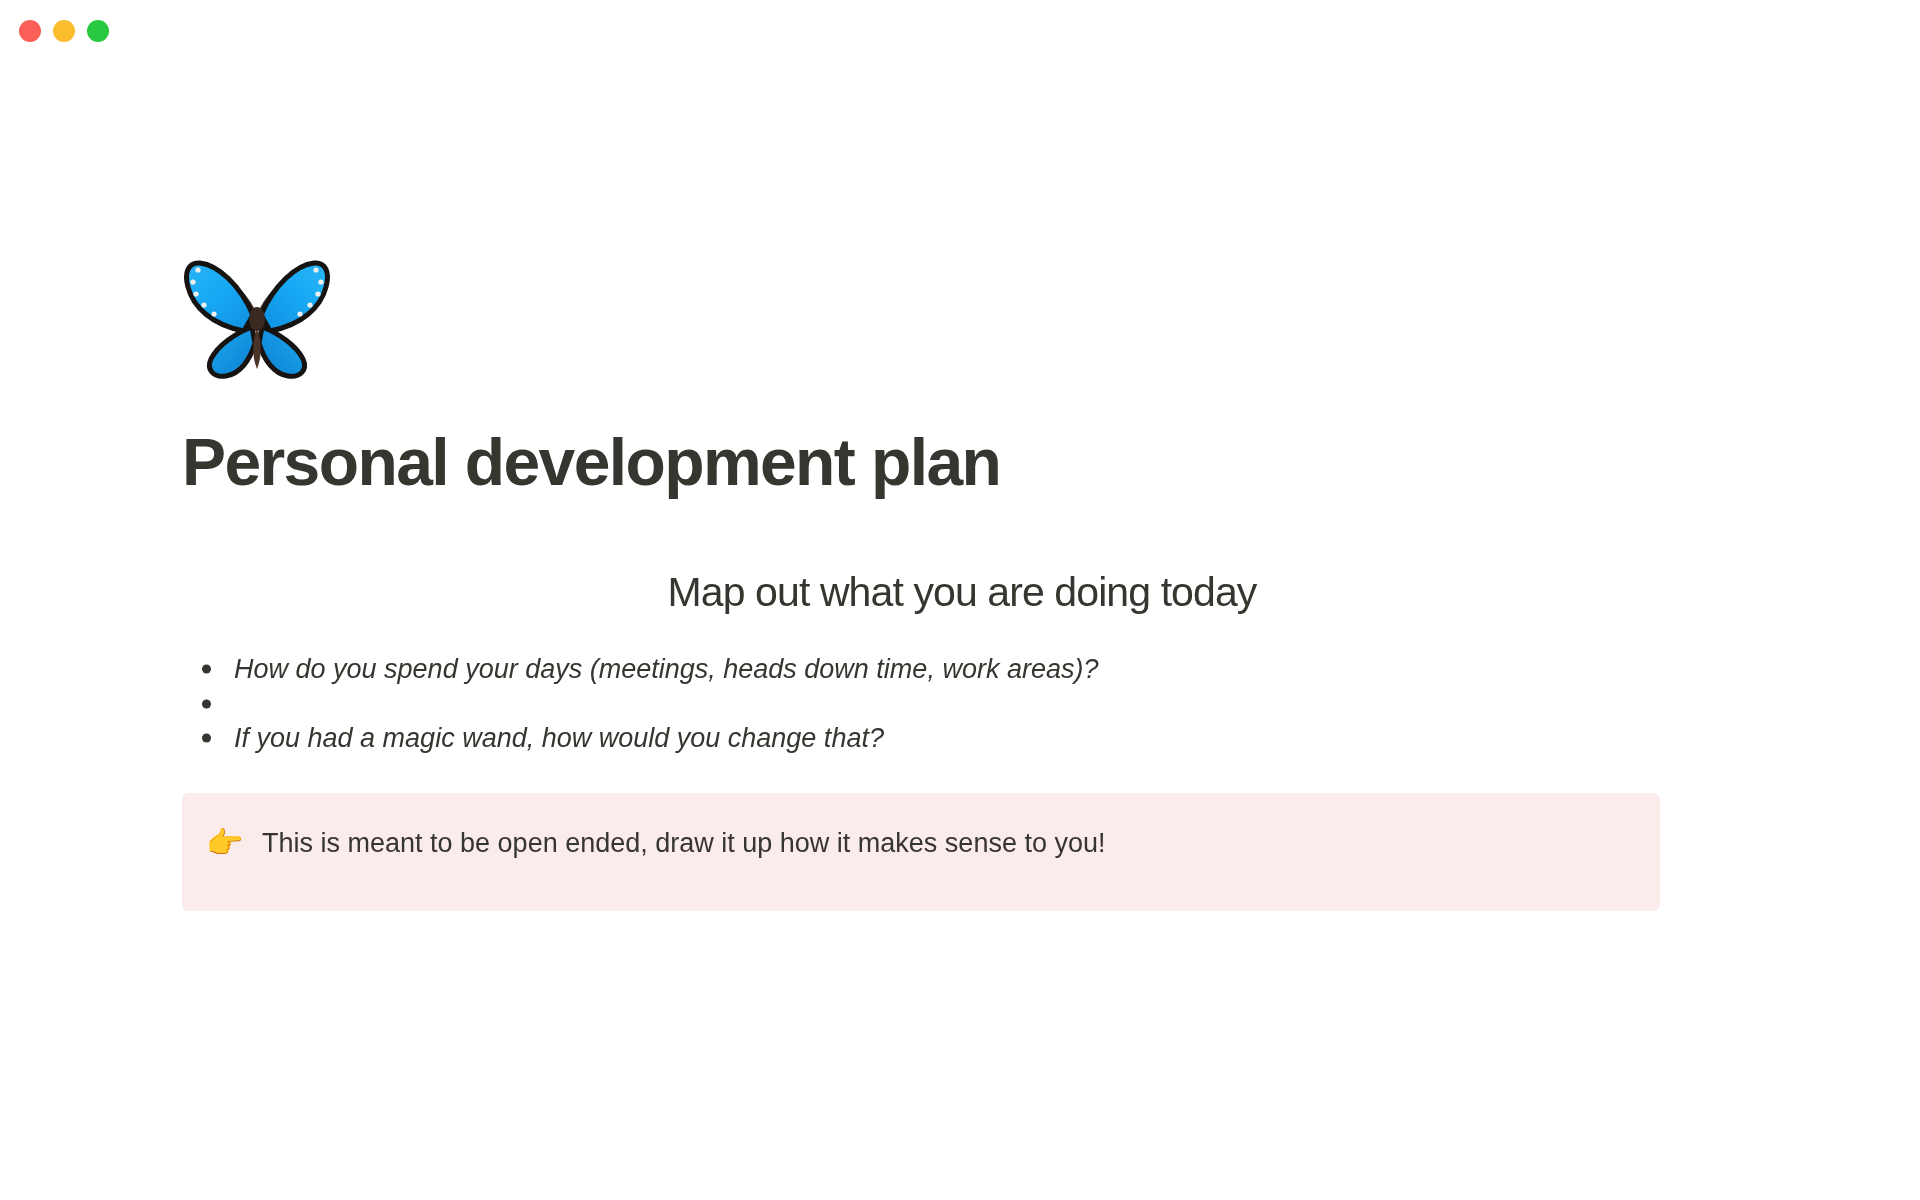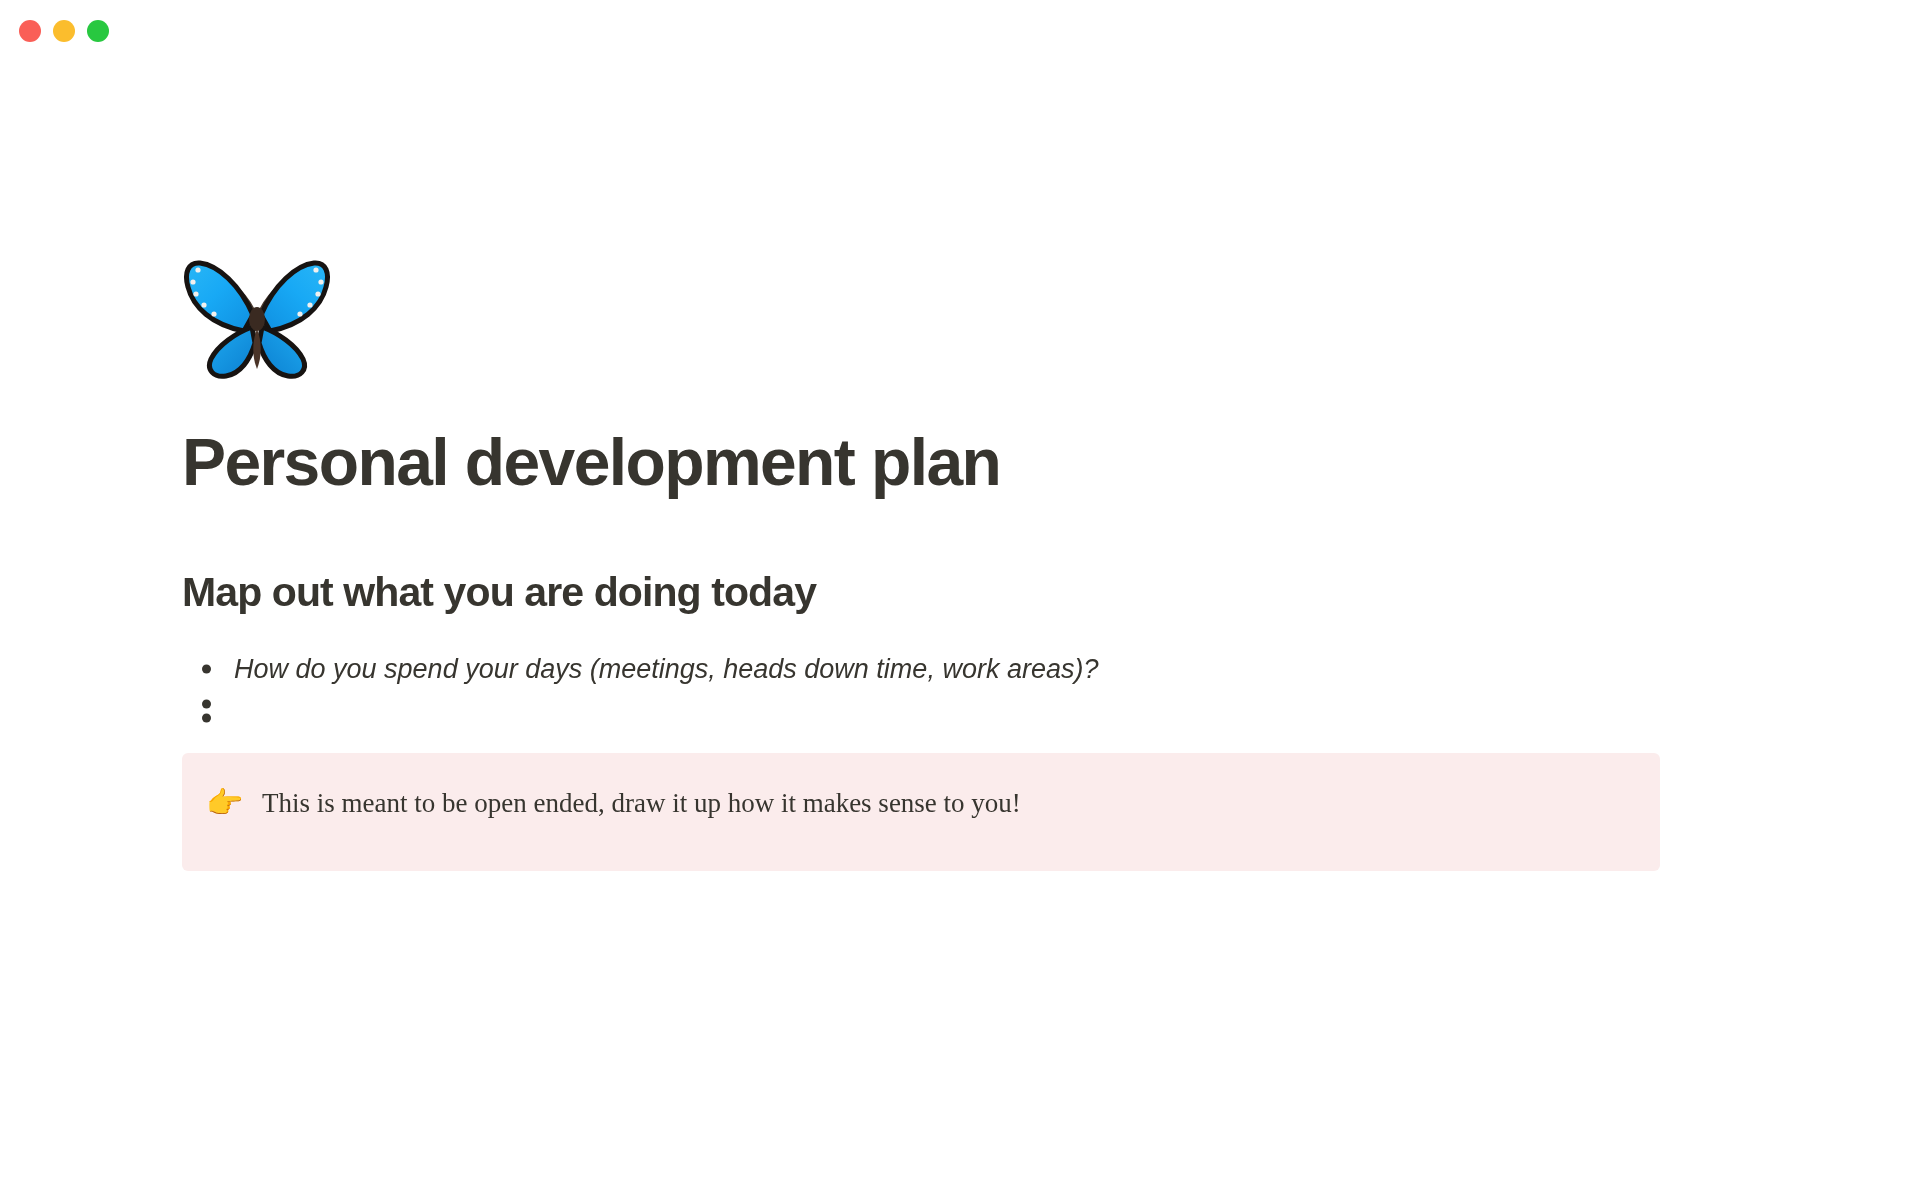--- a/index.html
+++ b/index.html
@@ -94,10 +94,11 @@
     padding: 0;
     font-size: 41px;
     line-height: 1.12;
-    font-weight: 700;
+    font-weight: 400;
     letter-spacing: -0.9px;
     color: #37352f;
     font-family: "Liberation Sans", sans-serif;
+    text-align: center;
   }
 
   ul.bullet-list {

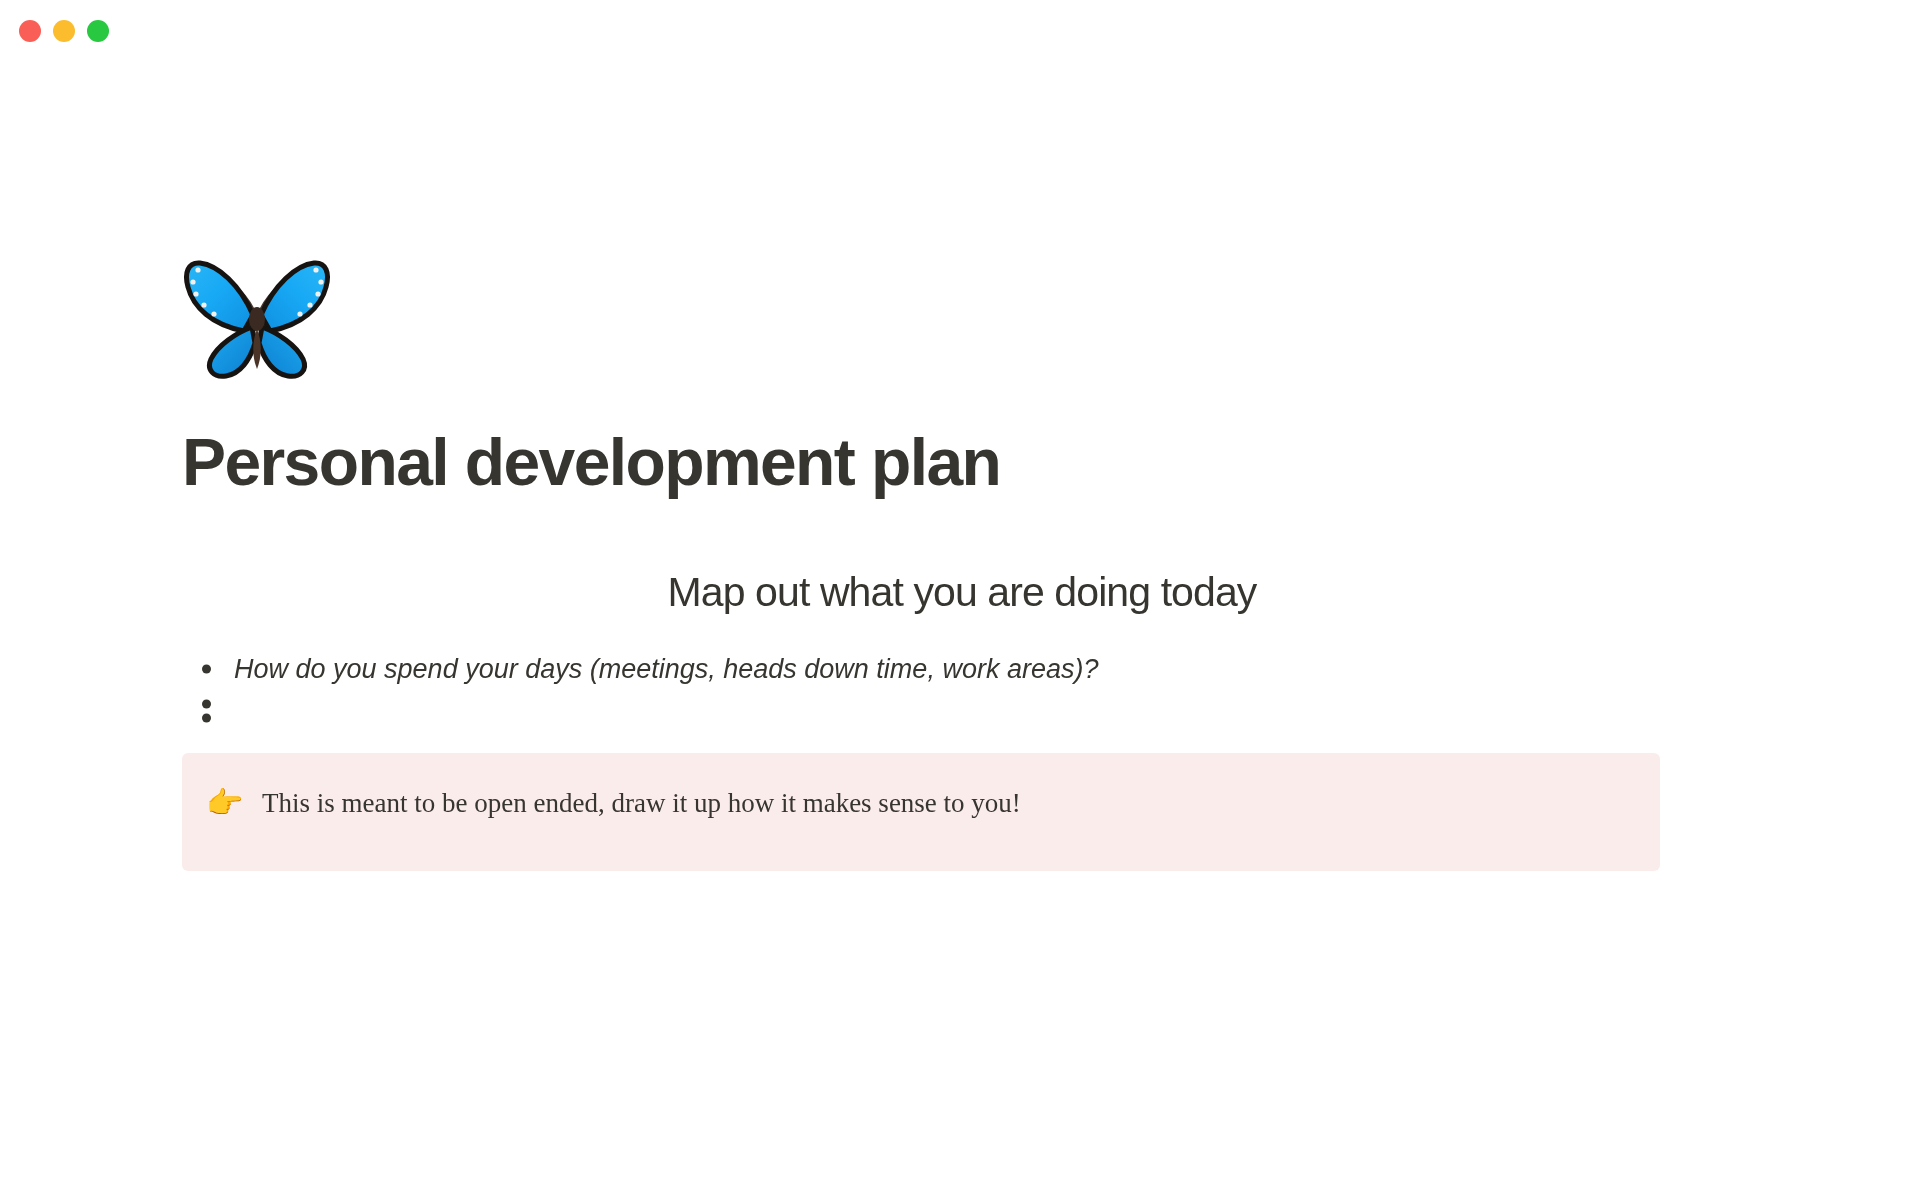--- a/index.html
+++ b/index.html
@@ -236,6 +236,7 @@
         </li>
         <li>
           <span class="bullet-dot"></span>
+          <span>If you had a magic wand, how would you change that?</span>
         </li>
       </ul>
 

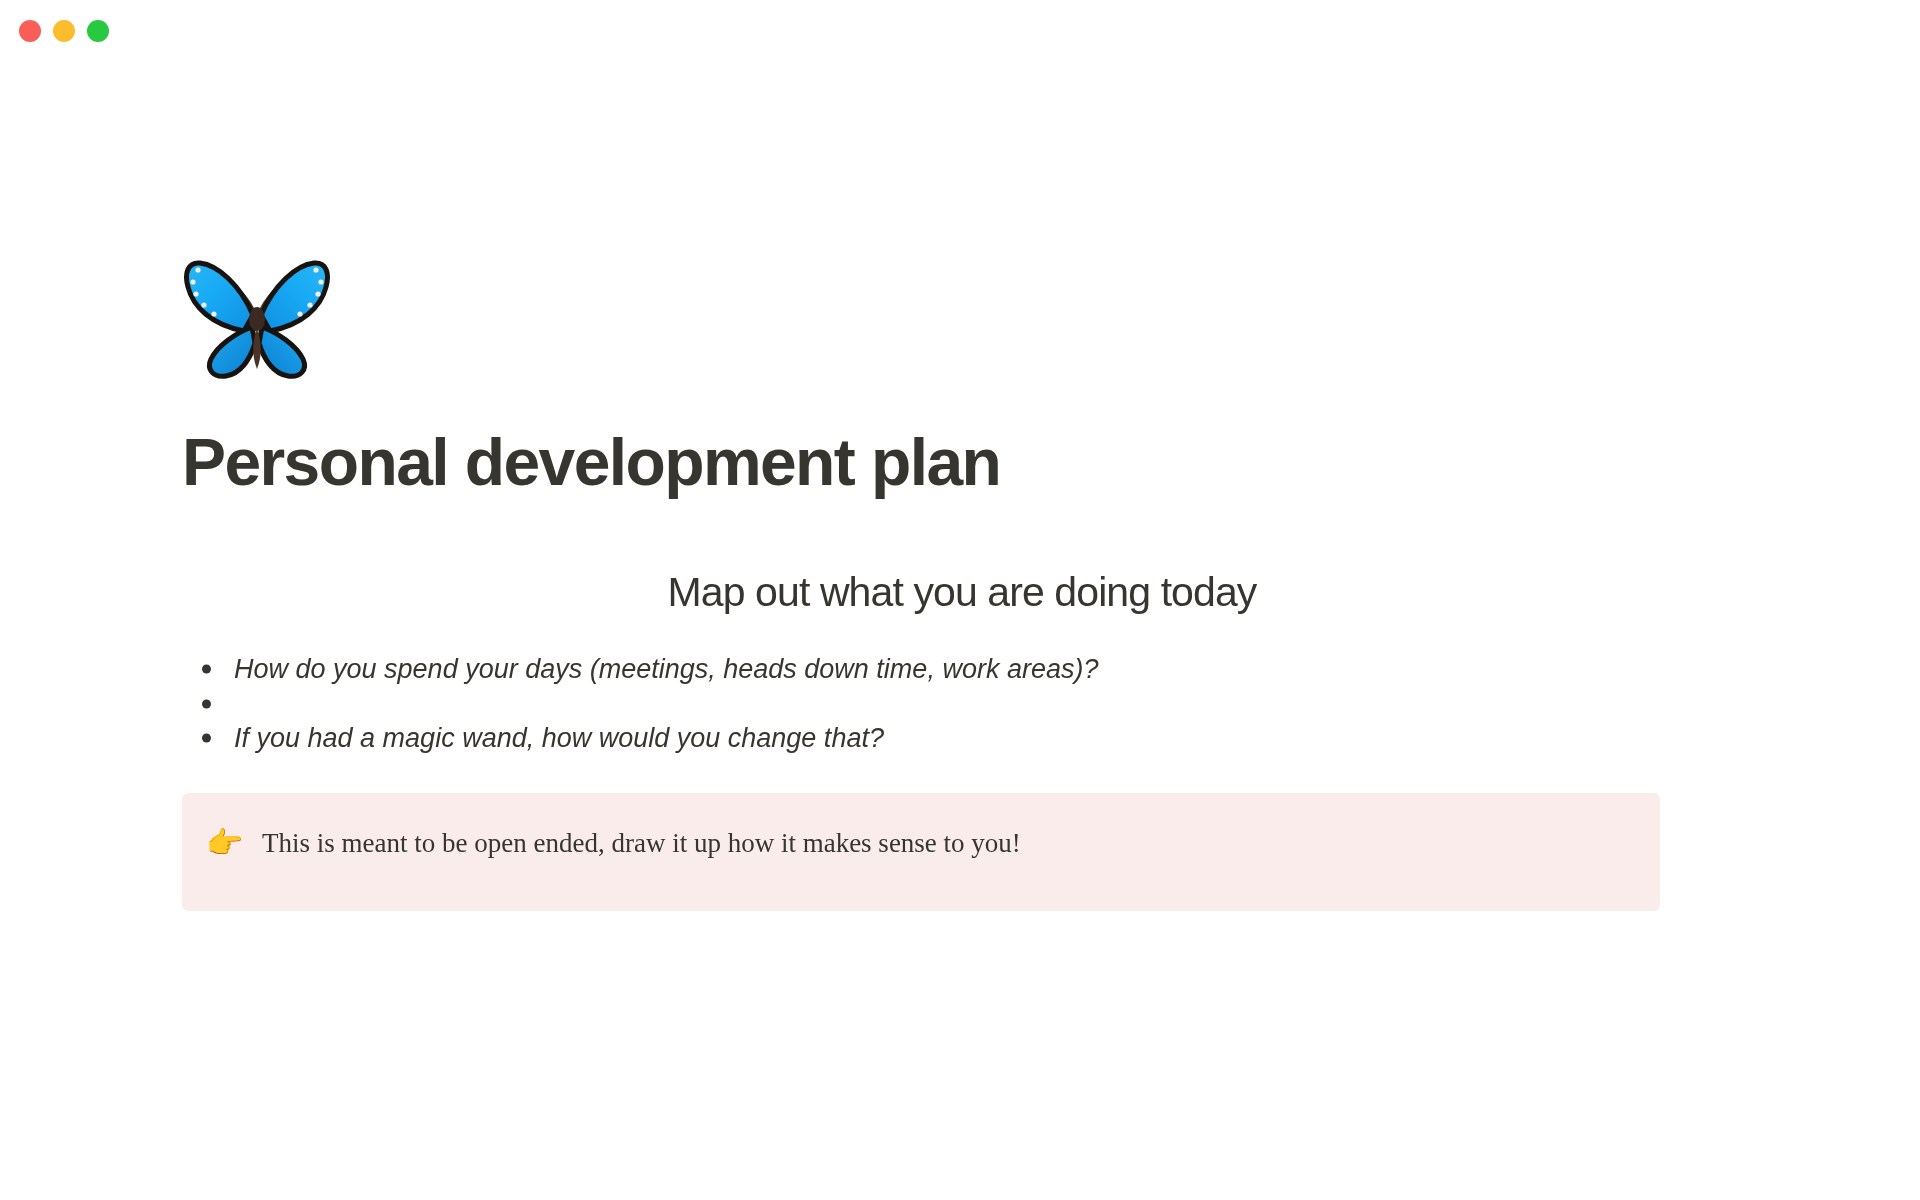--- a/index.html
+++ b/index.html
@@ -151,7 +151,7 @@
     font-size: 27px;
     line-height: 40px;
     color: #37352f;
-    font-family: Liberation Serif, serif;
+    font-family: Liberation Sans, sans-serif;
   }
 </style>
 </head>

